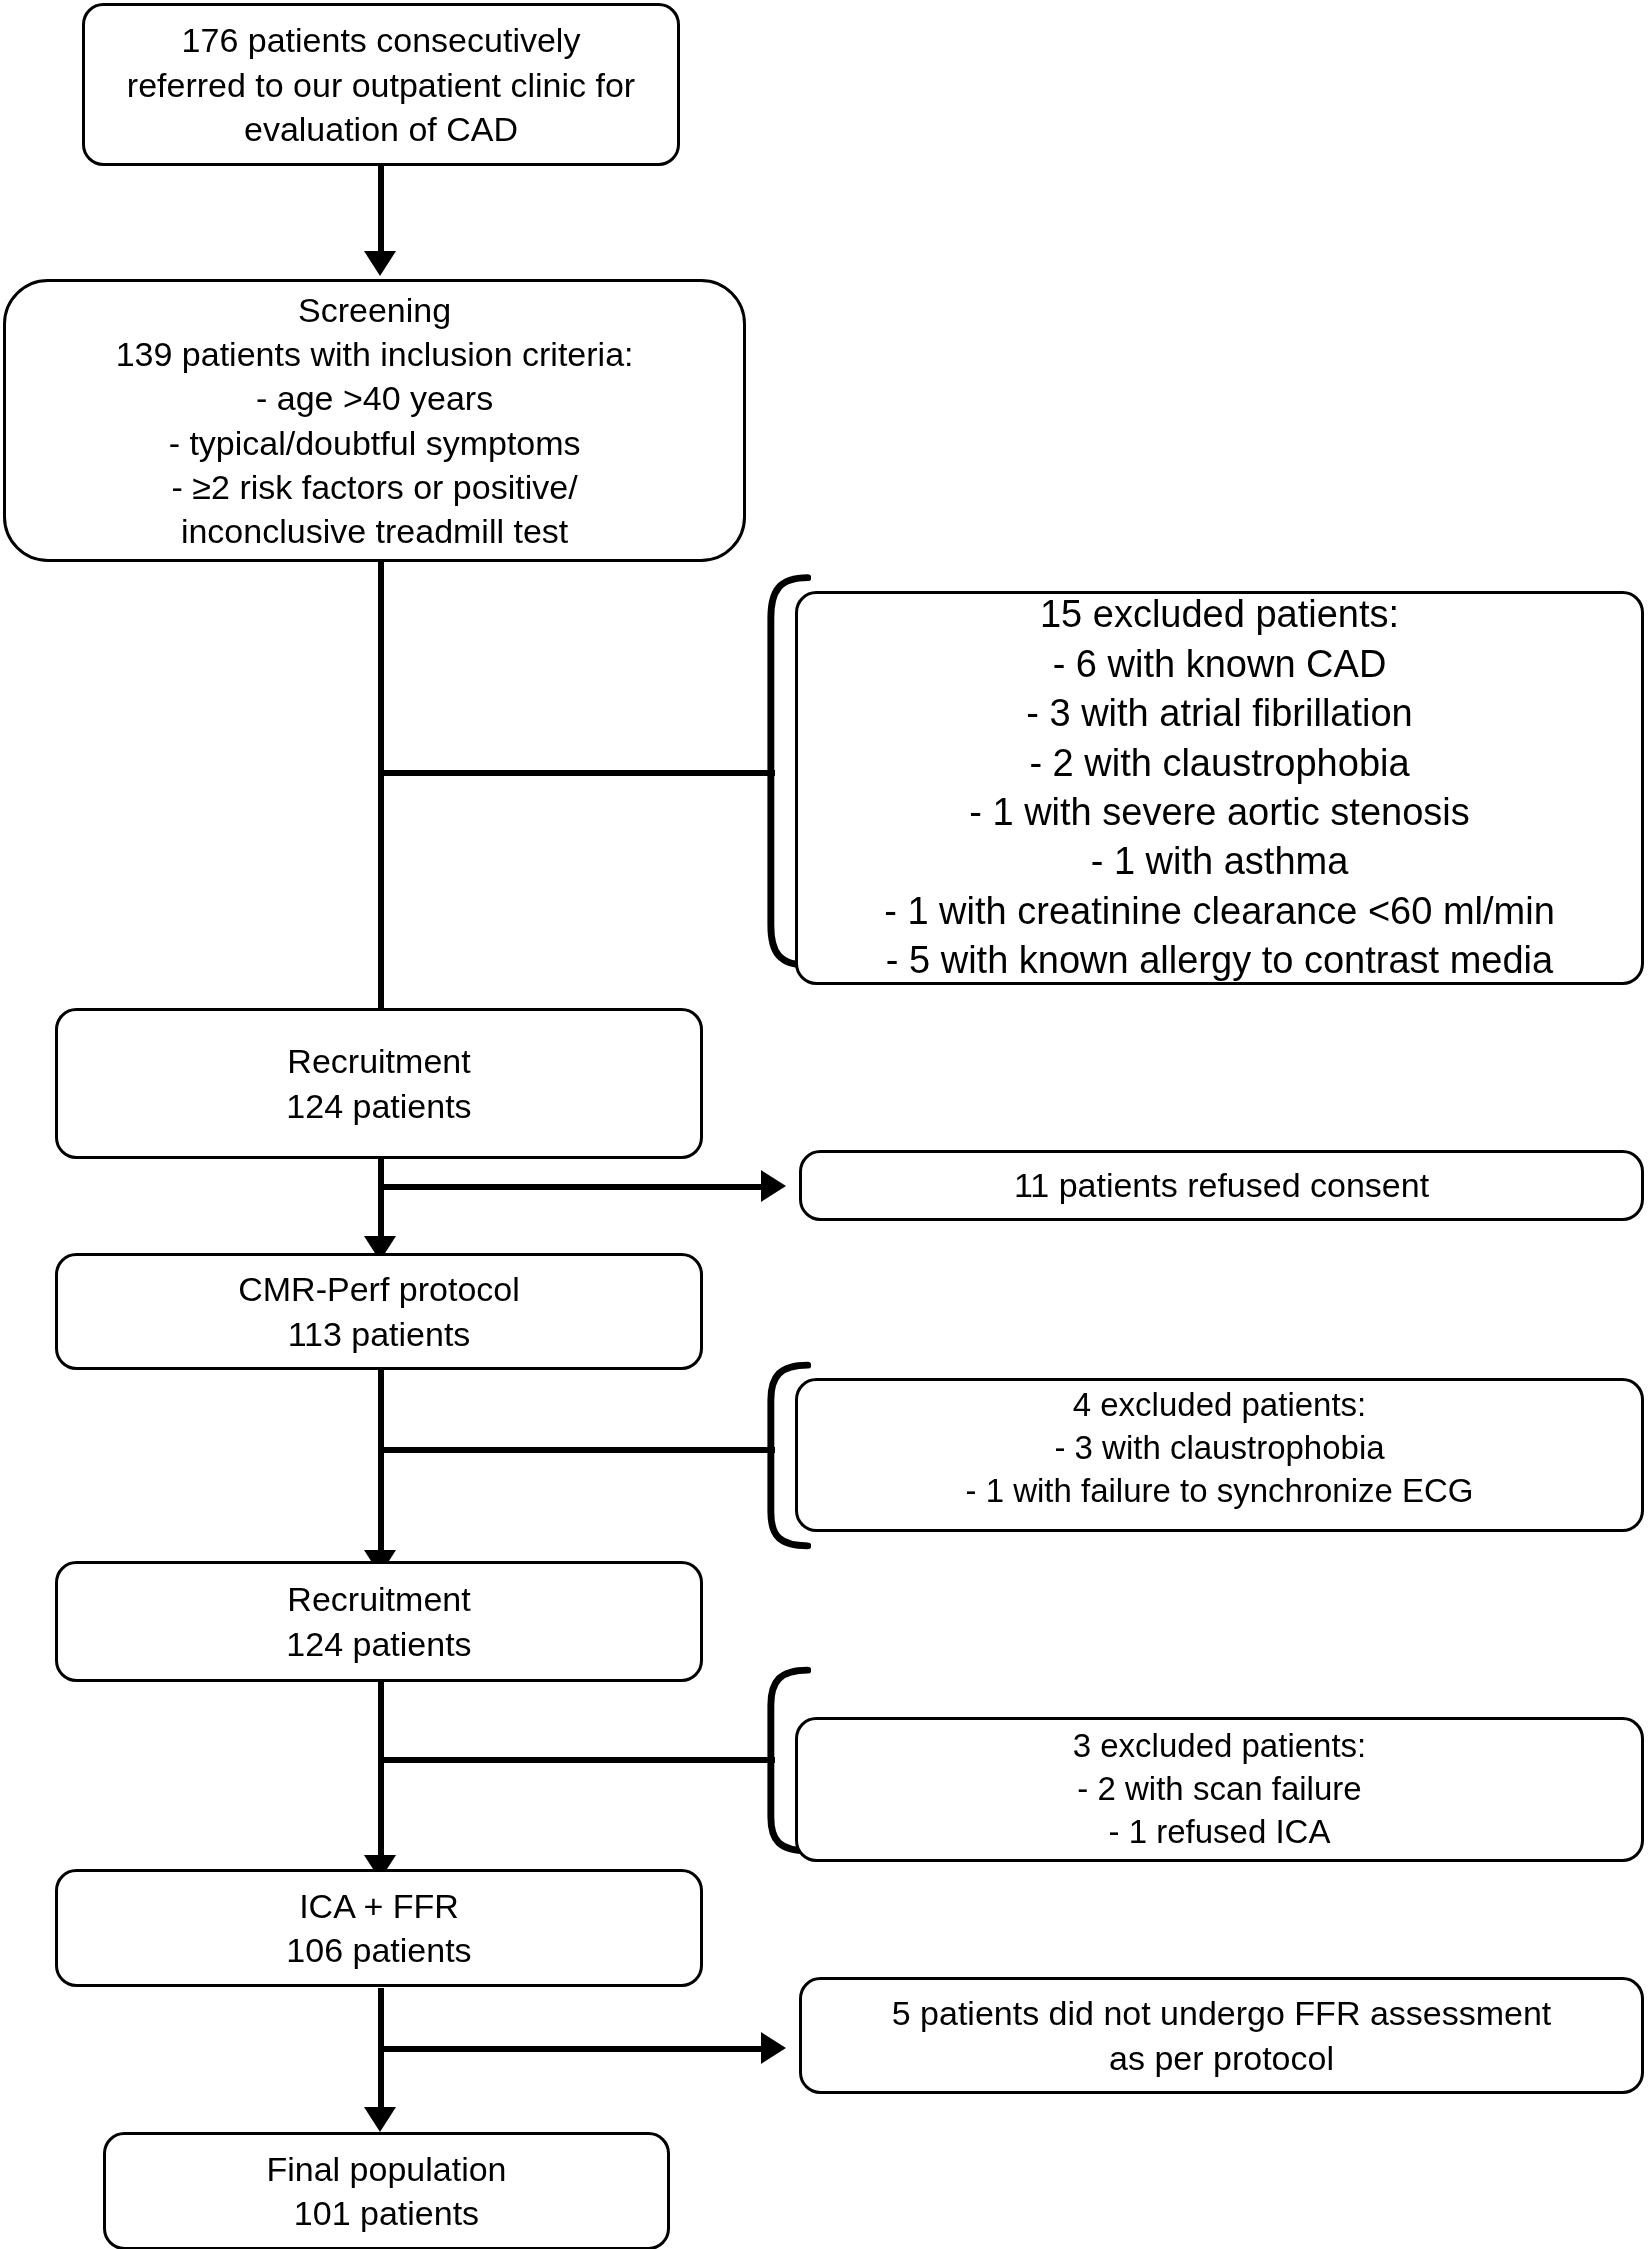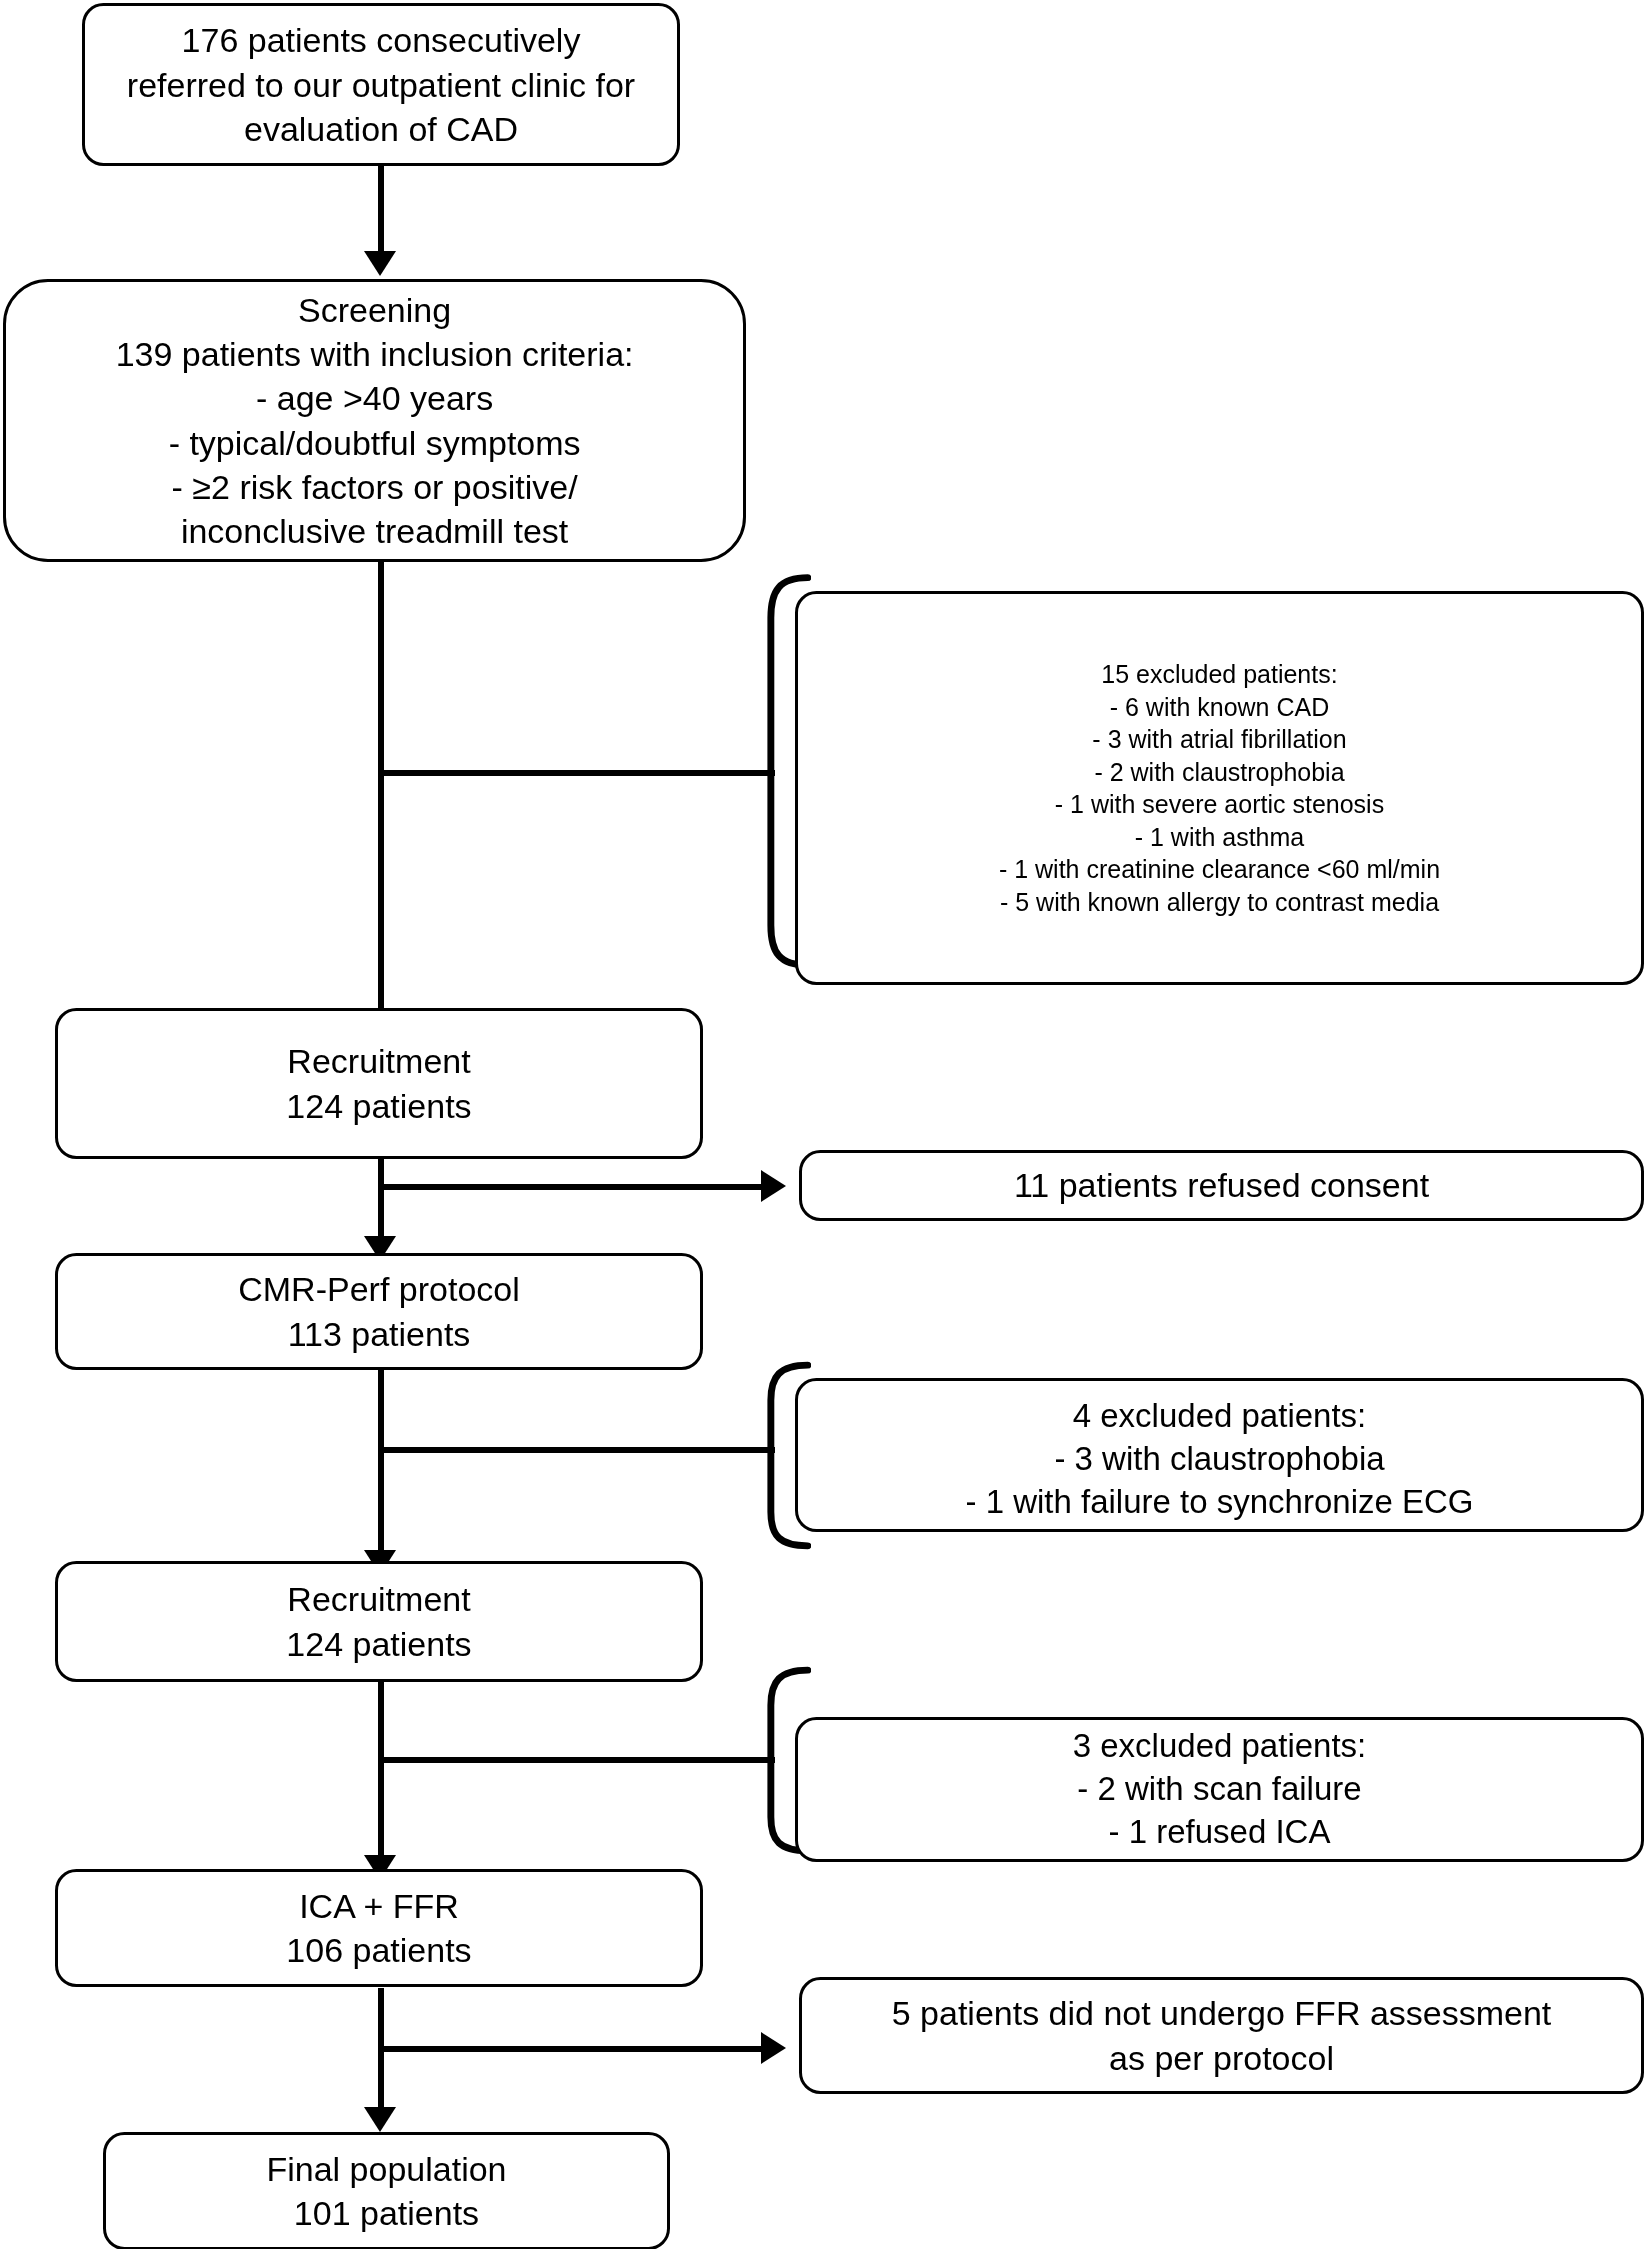--- a/index.html
+++ b/index.html
@@ -25,7 +25,7 @@
     text-align:center;
     font-size:34px;
     line-height:1.30;
-    padding:5px 14px;
+    padding:16px 14px;
     z-index:3;
   }
   .node.soft{border-radius:45px;text-align:right;}

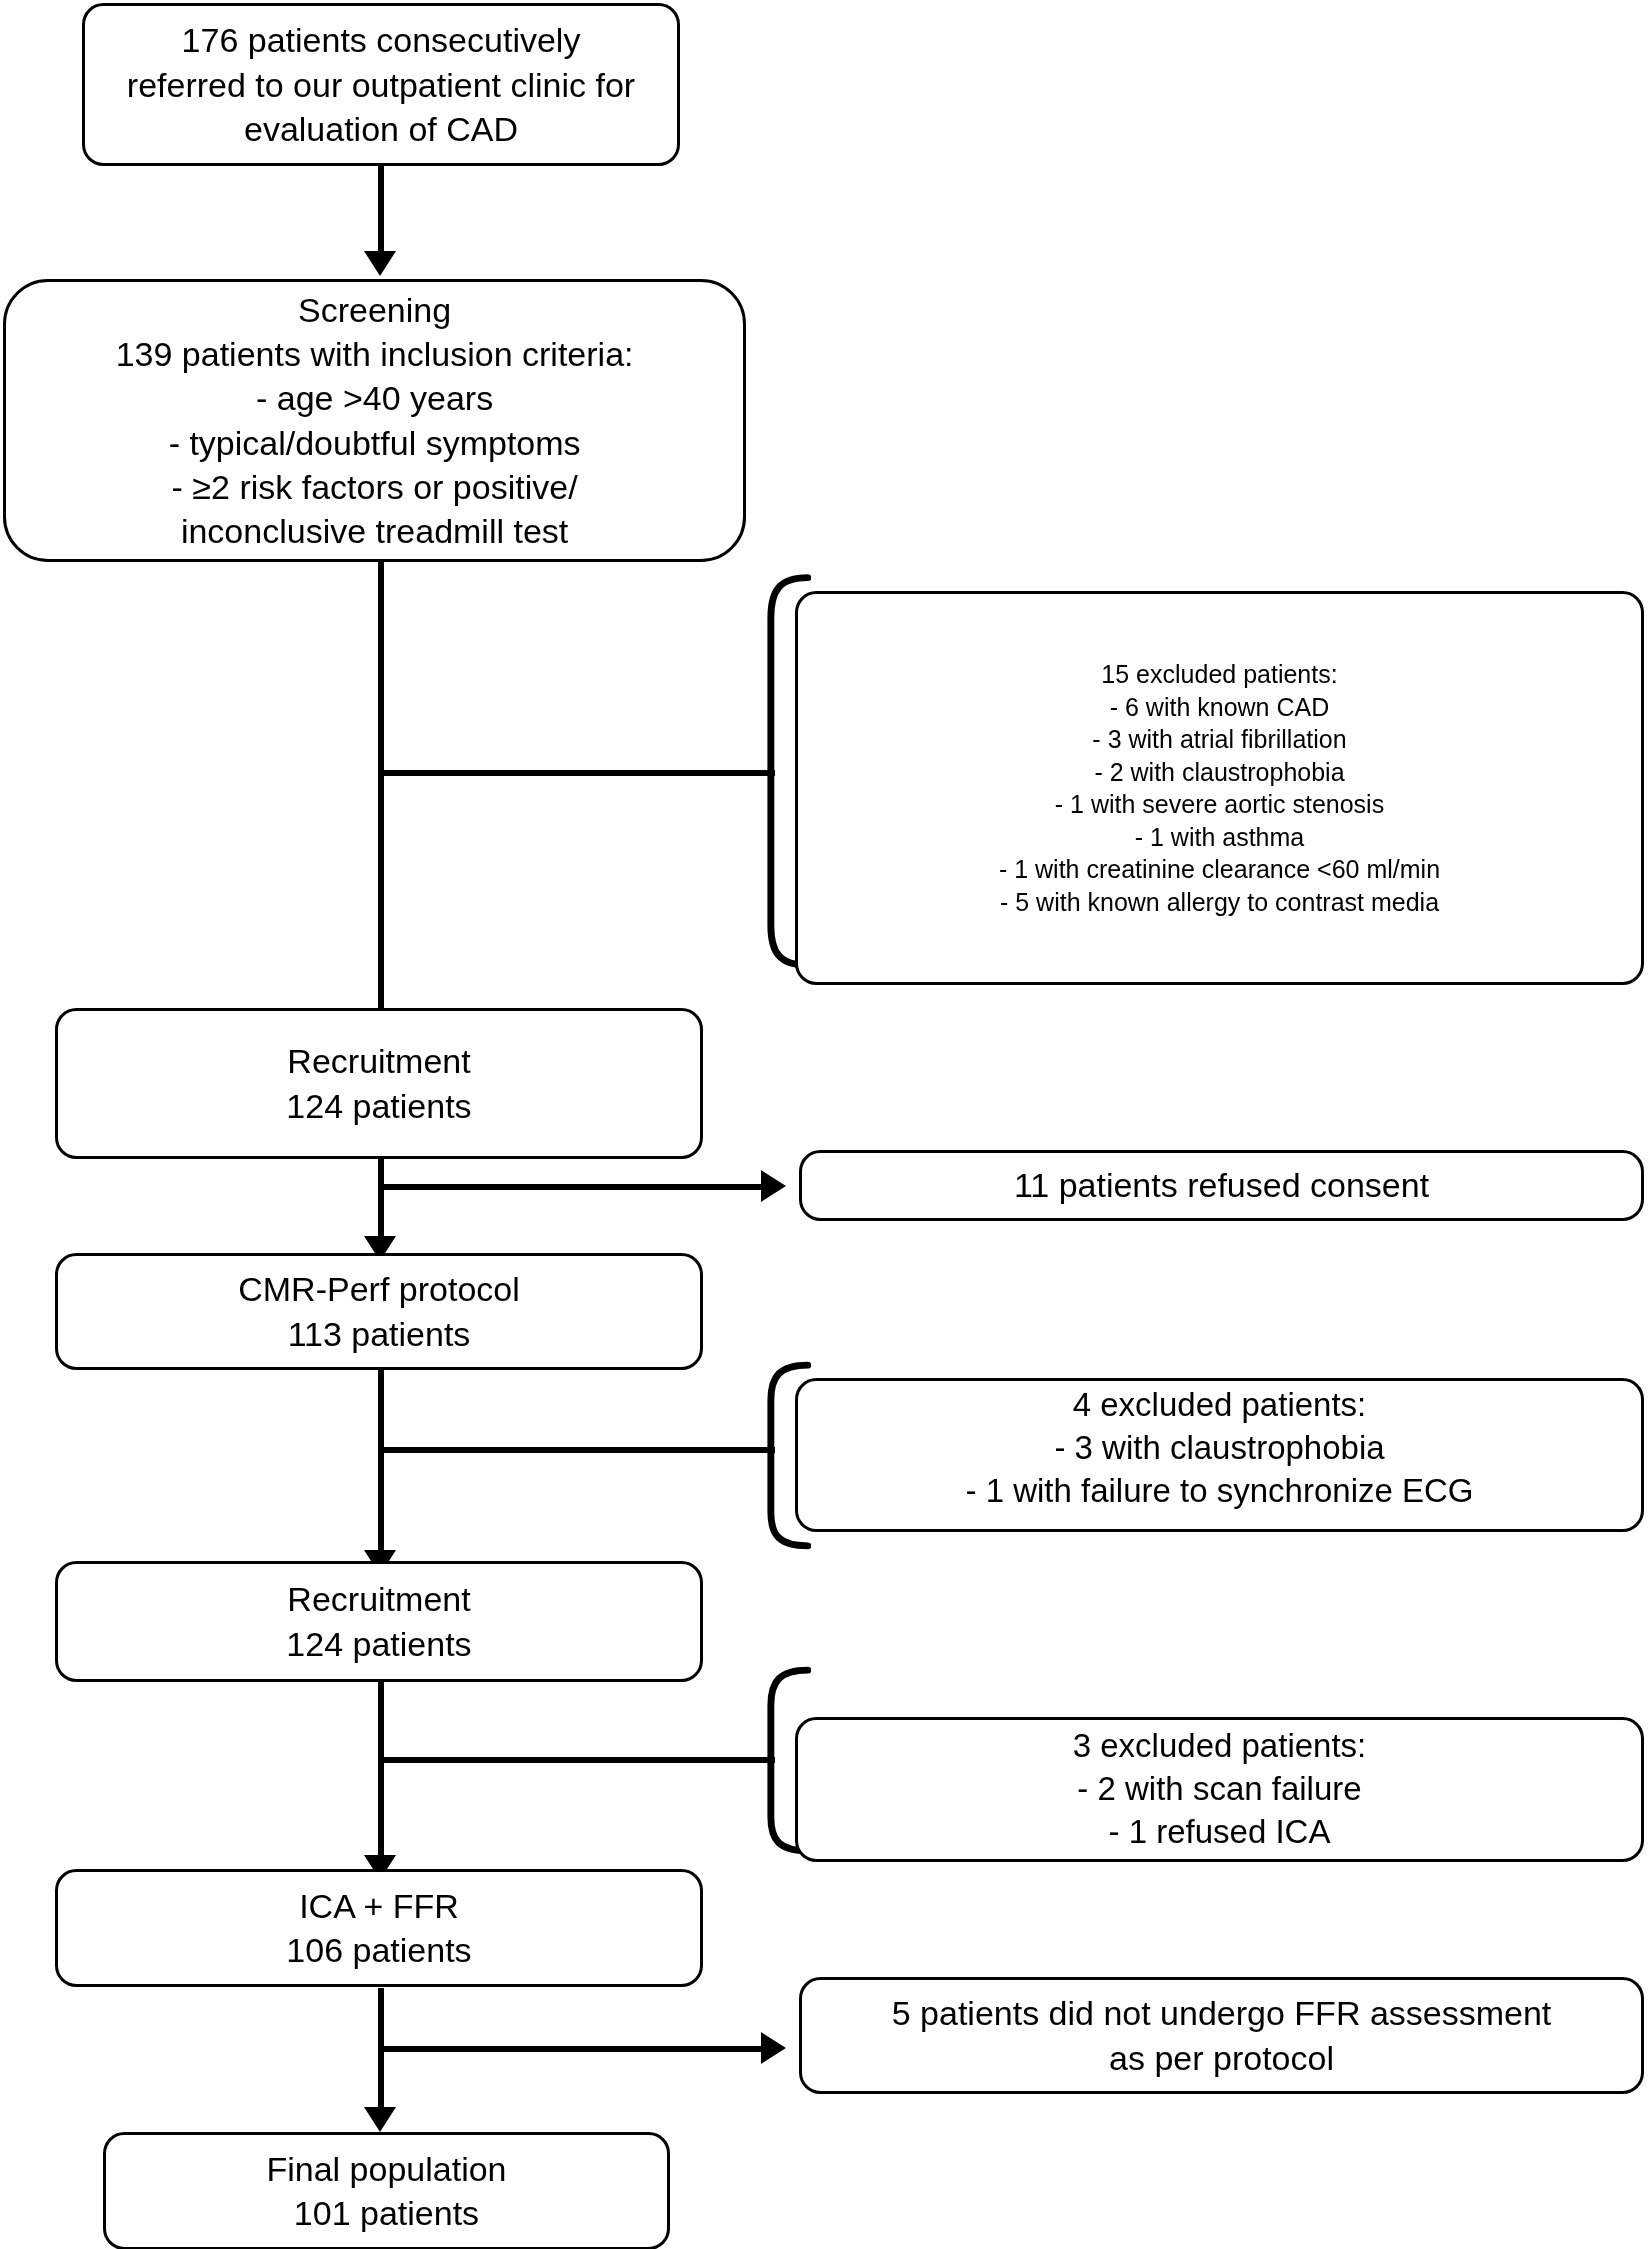--- a/index.html
+++ b/index.html
@@ -87,7 +87,7 @@
     </svg>
   </div>
 
-  <div class="node" style="left:795px; top:591px; width:849px; height:394px; font-size:25px;">
+  <div class="node" style="left:795px; top:591px; width:849px; height:394px; font-size:38px;">
     <span class="ln">15 excluded patients:</span>
     <span class="ln">- 6 with known CAD</span>
     <span class="ln">- 3 with atrial fibrillation</span>

